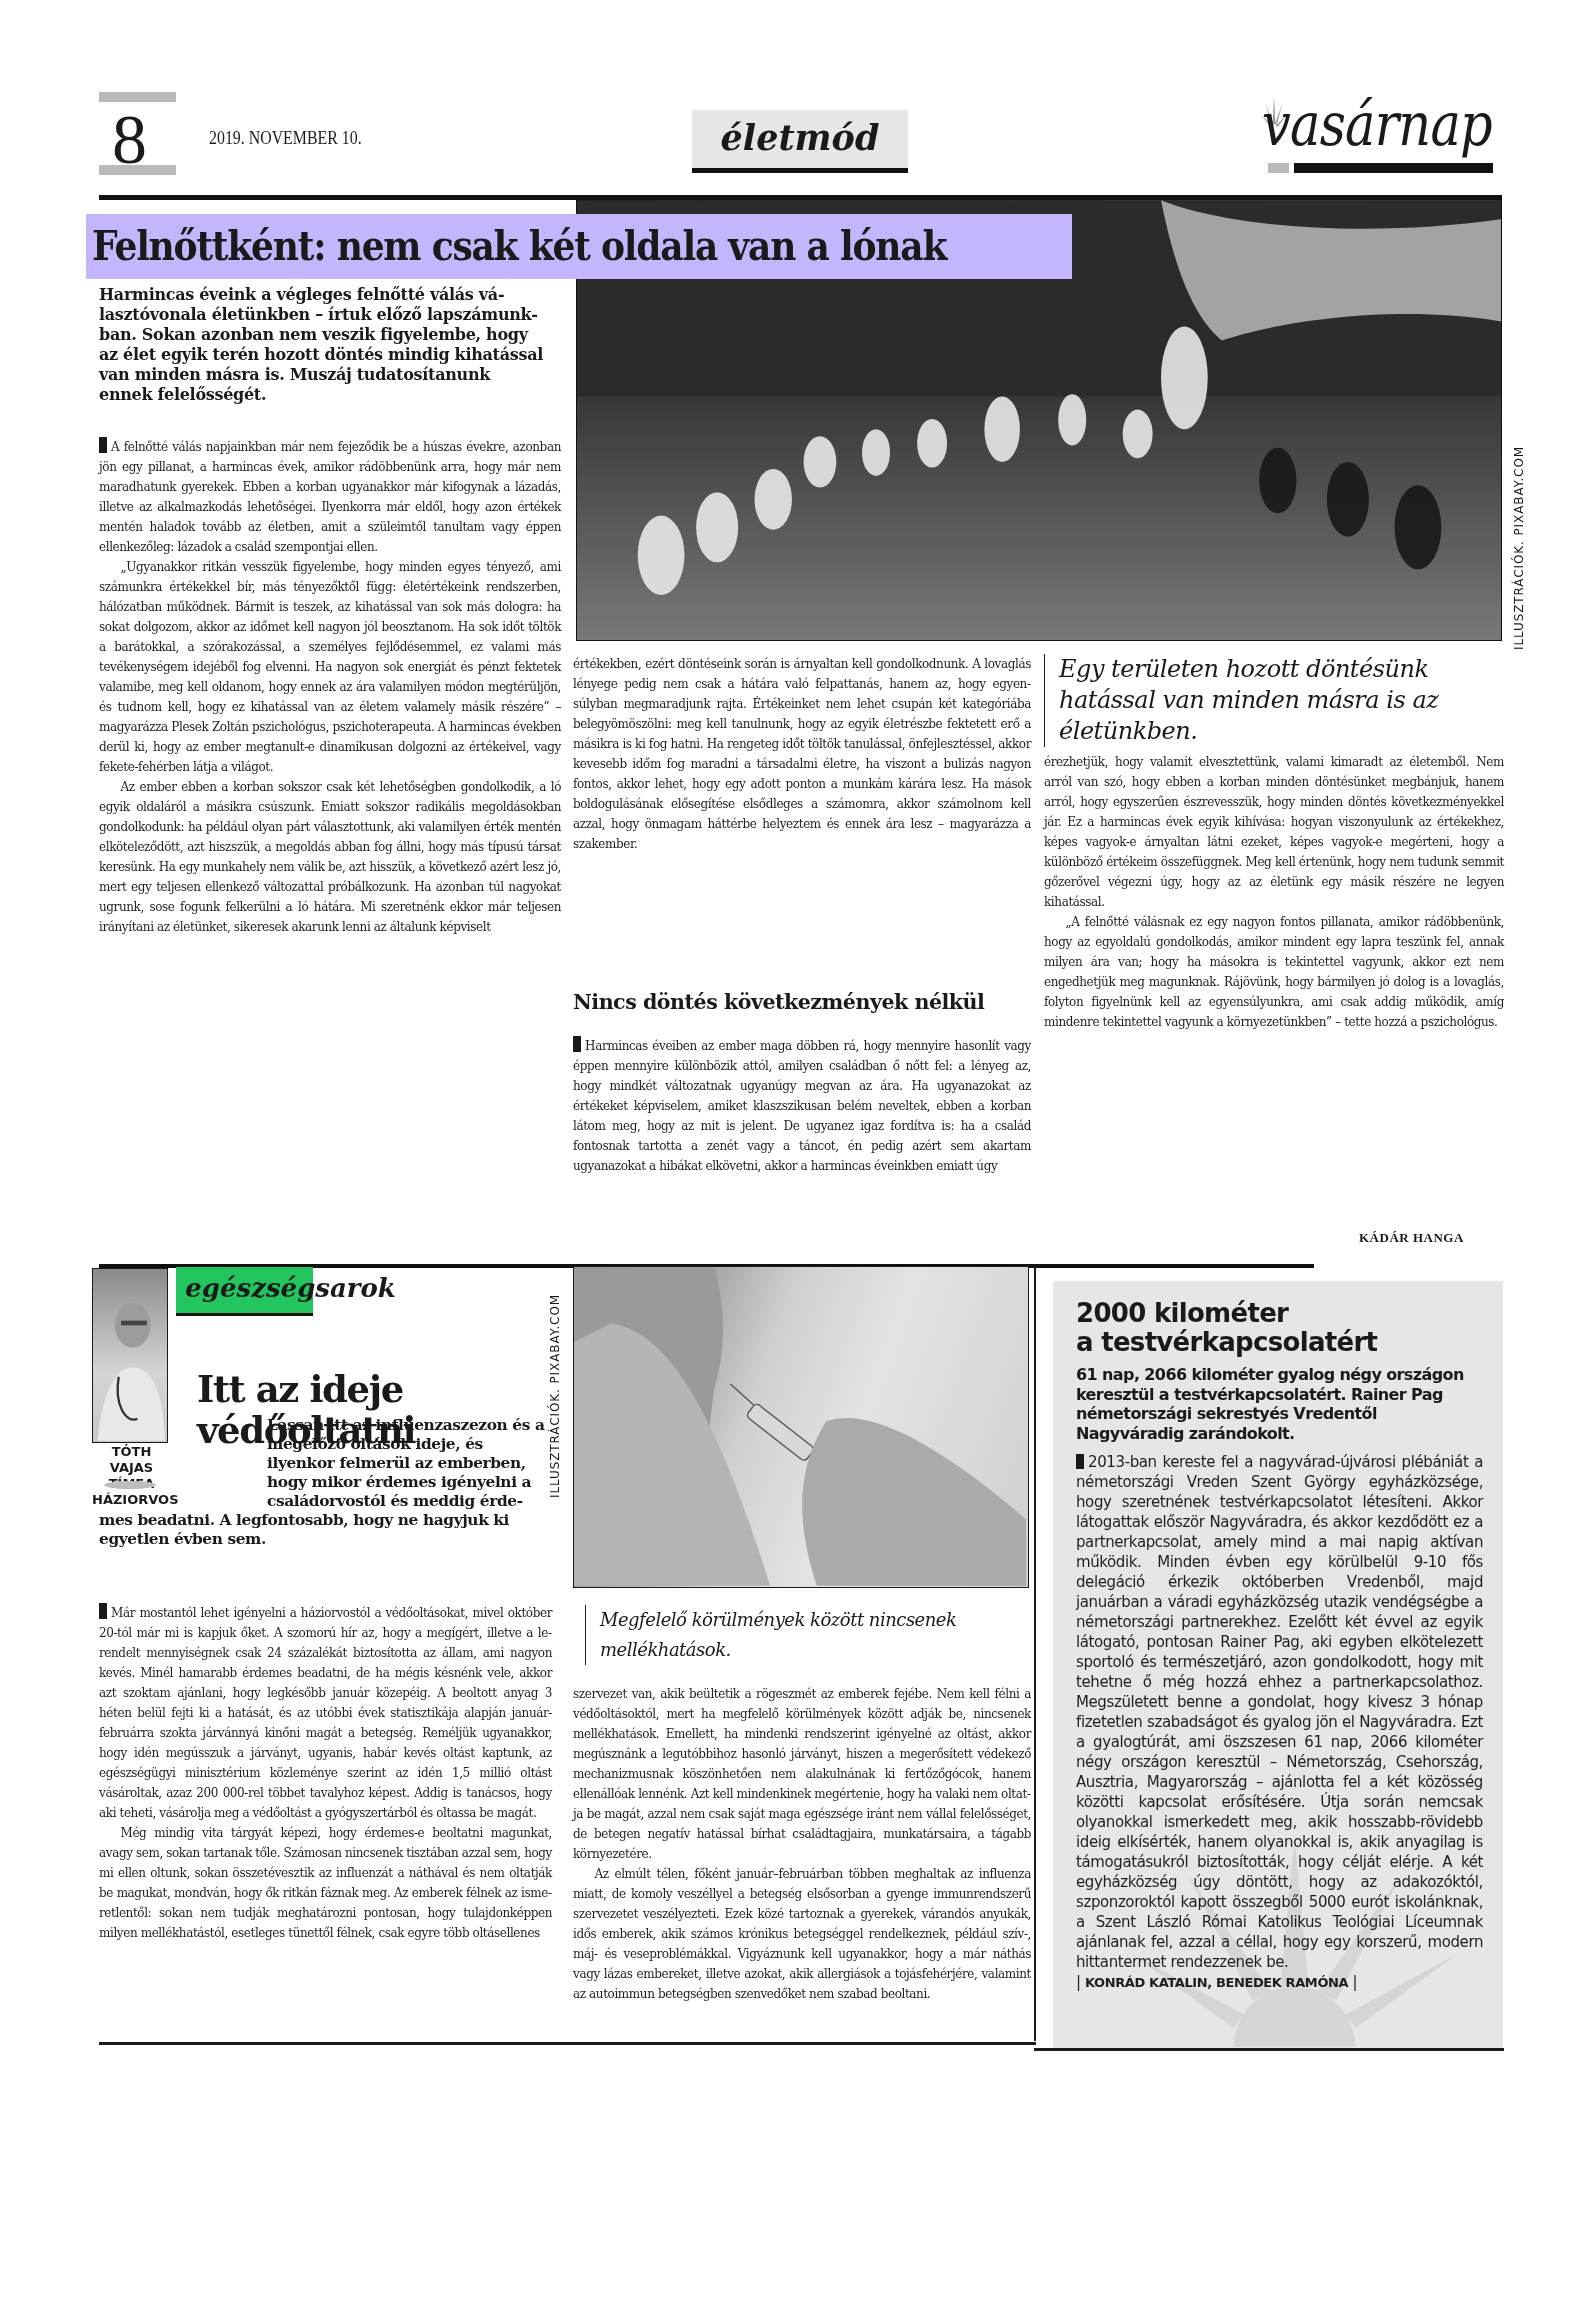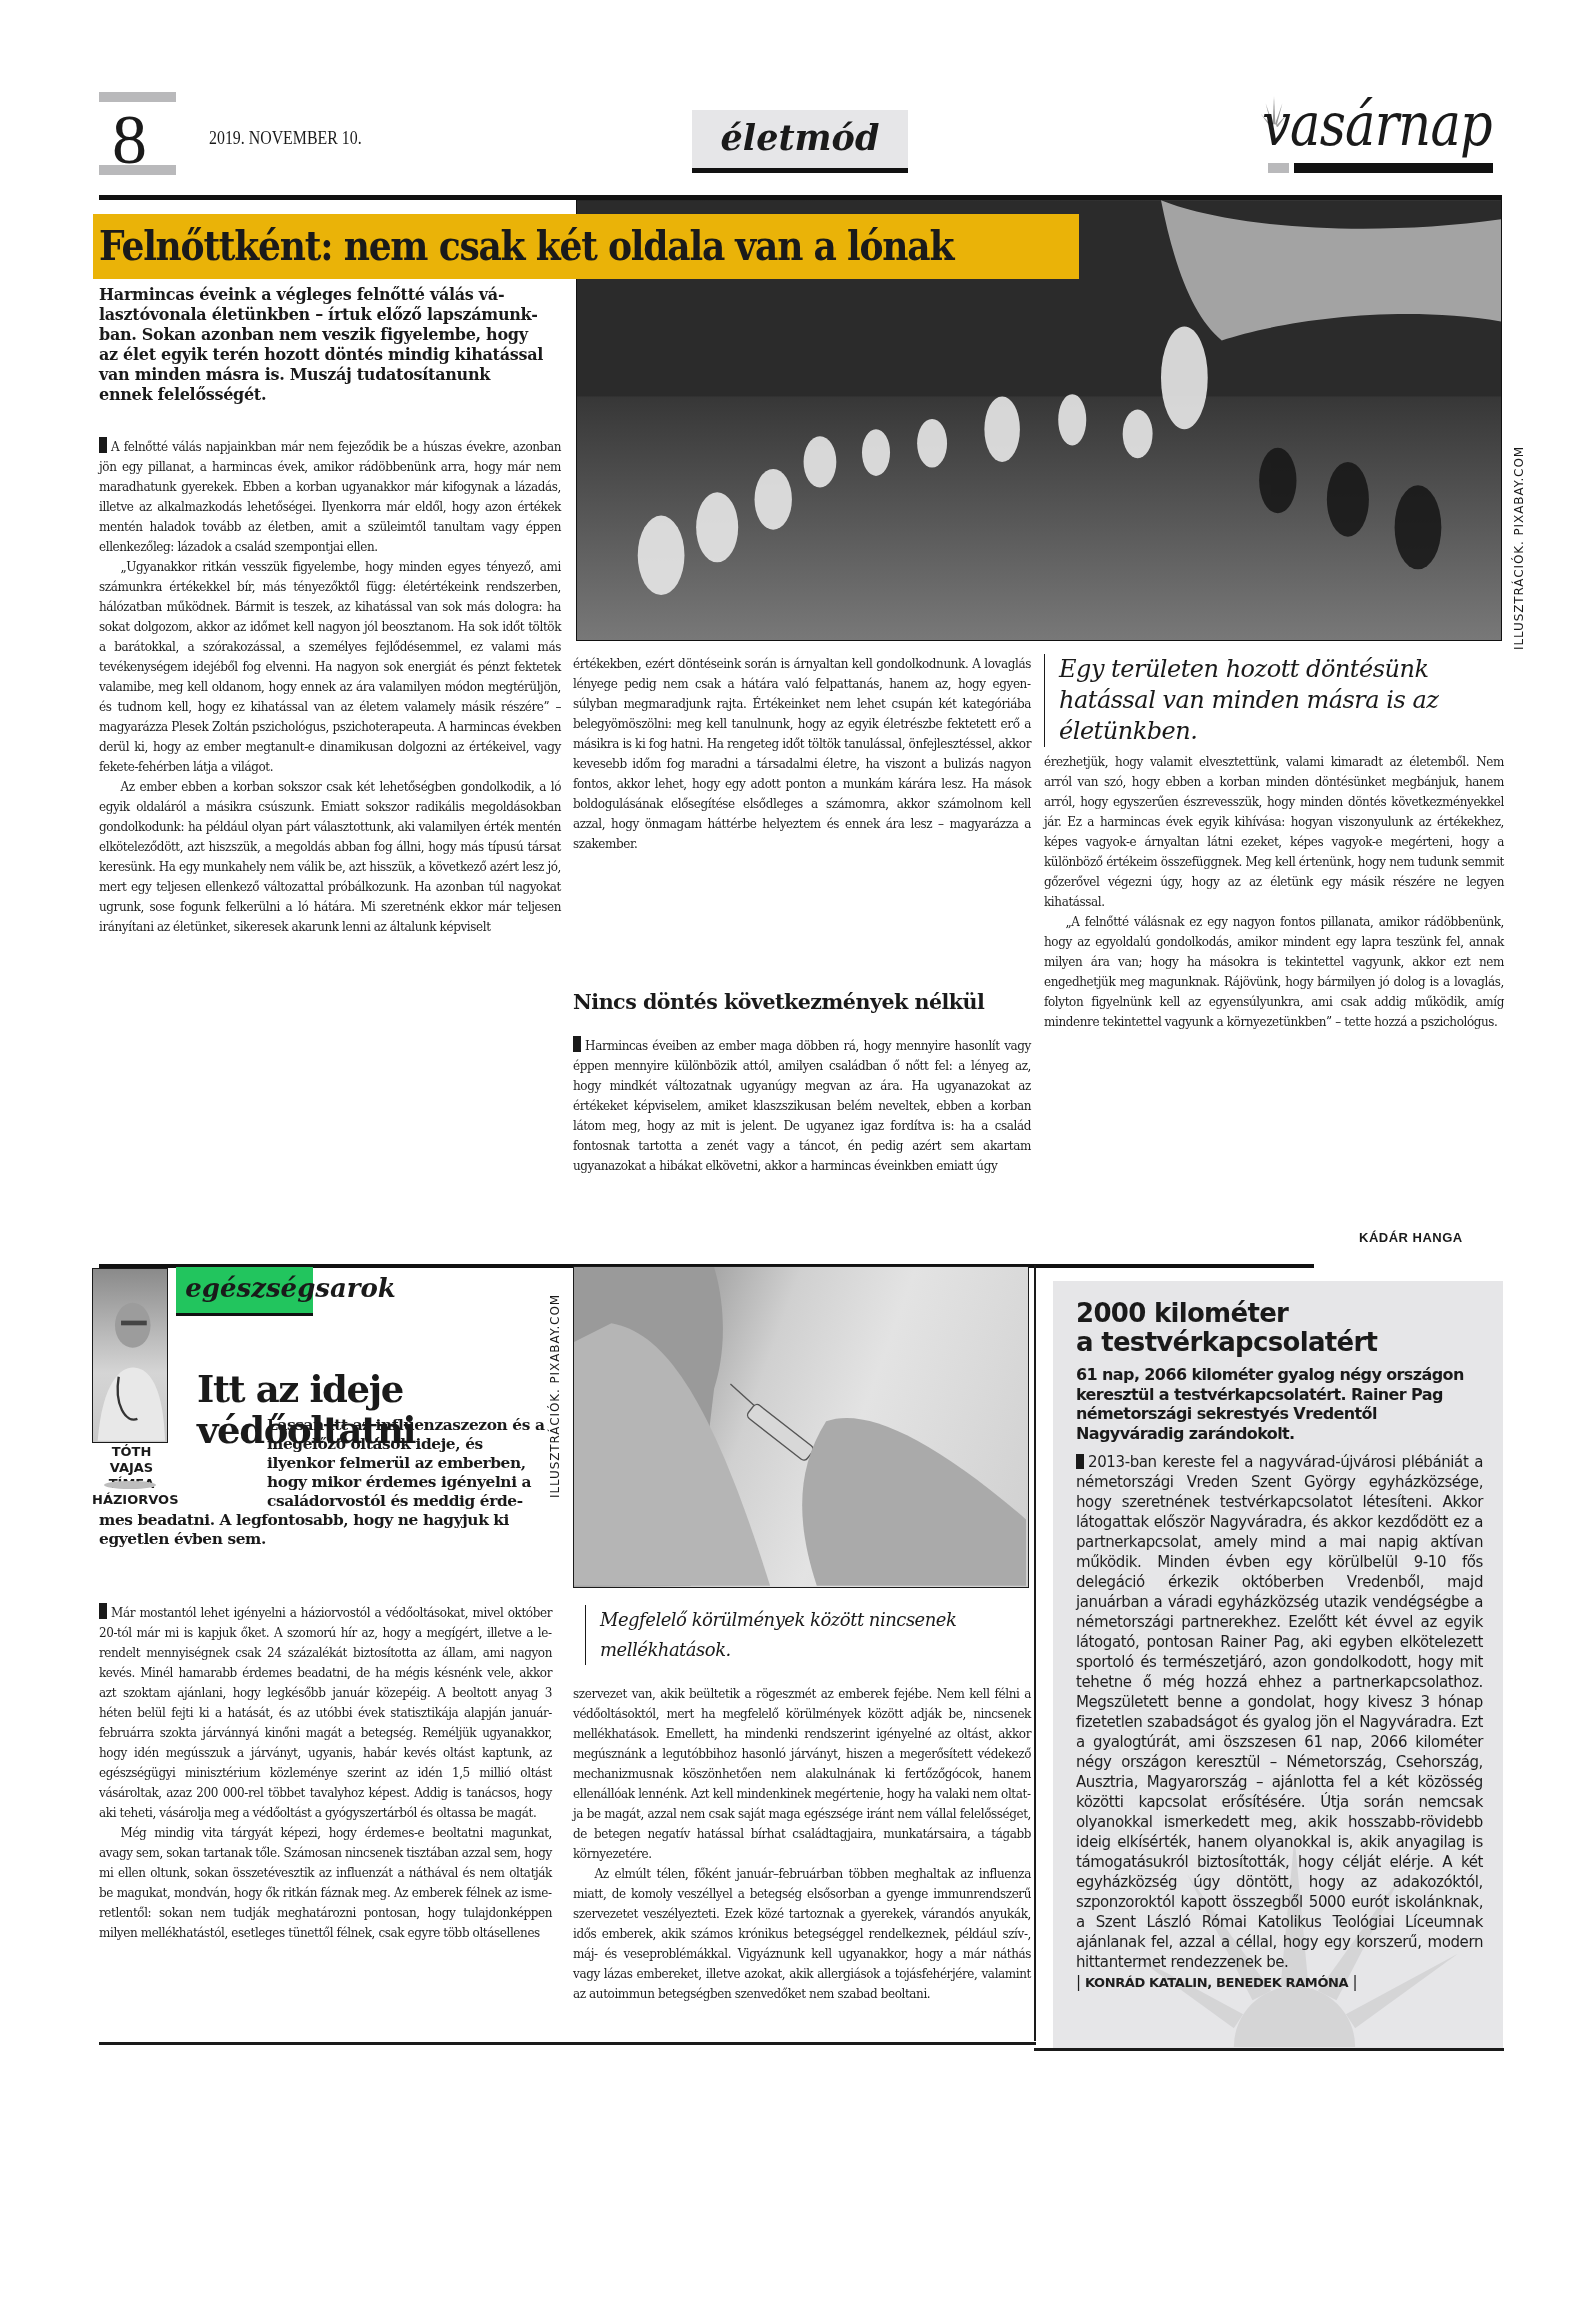--- a/index.html
+++ b/index.html
@@ -24,7 +24,7 @@
   .credit-vert { position:absolute; font-family:"DejaVu Sans", sans-serif; font-size:12px; color:#1a1a1a; letter-spacing:0.9px; transform:rotate(-90deg); transform-origin:left top; white-space:nowrap; }
 
   
-  .headline-wrap { position:absolute; left:93px; top:214px; background:#eab308; padding:9.3px 9.3px 8.4px 5.6px; }
+  .headline-wrap { position:absolute; left:86px; top:214px; background:#c4b5fd; padding:9.3px 9.3px 8.4px 5.6px; }
   .headline { font-family:"DejaVu Serif", serif; font-weight:bold; font-size:41px; line-height:47px; color:#1a1a1a; letter-spacing:-1.4px; transform:scaleX(0.88); transform-origin:left; white-space:nowrap; }
 
   .lead { position:absolute; left:99px; top:285px; width:449px; font-family:"DejaVu Serif", serif; font-weight:bold; font-size:16px; line-height:20px; color:#1a1a1a; letter-spacing:-0.3px; }

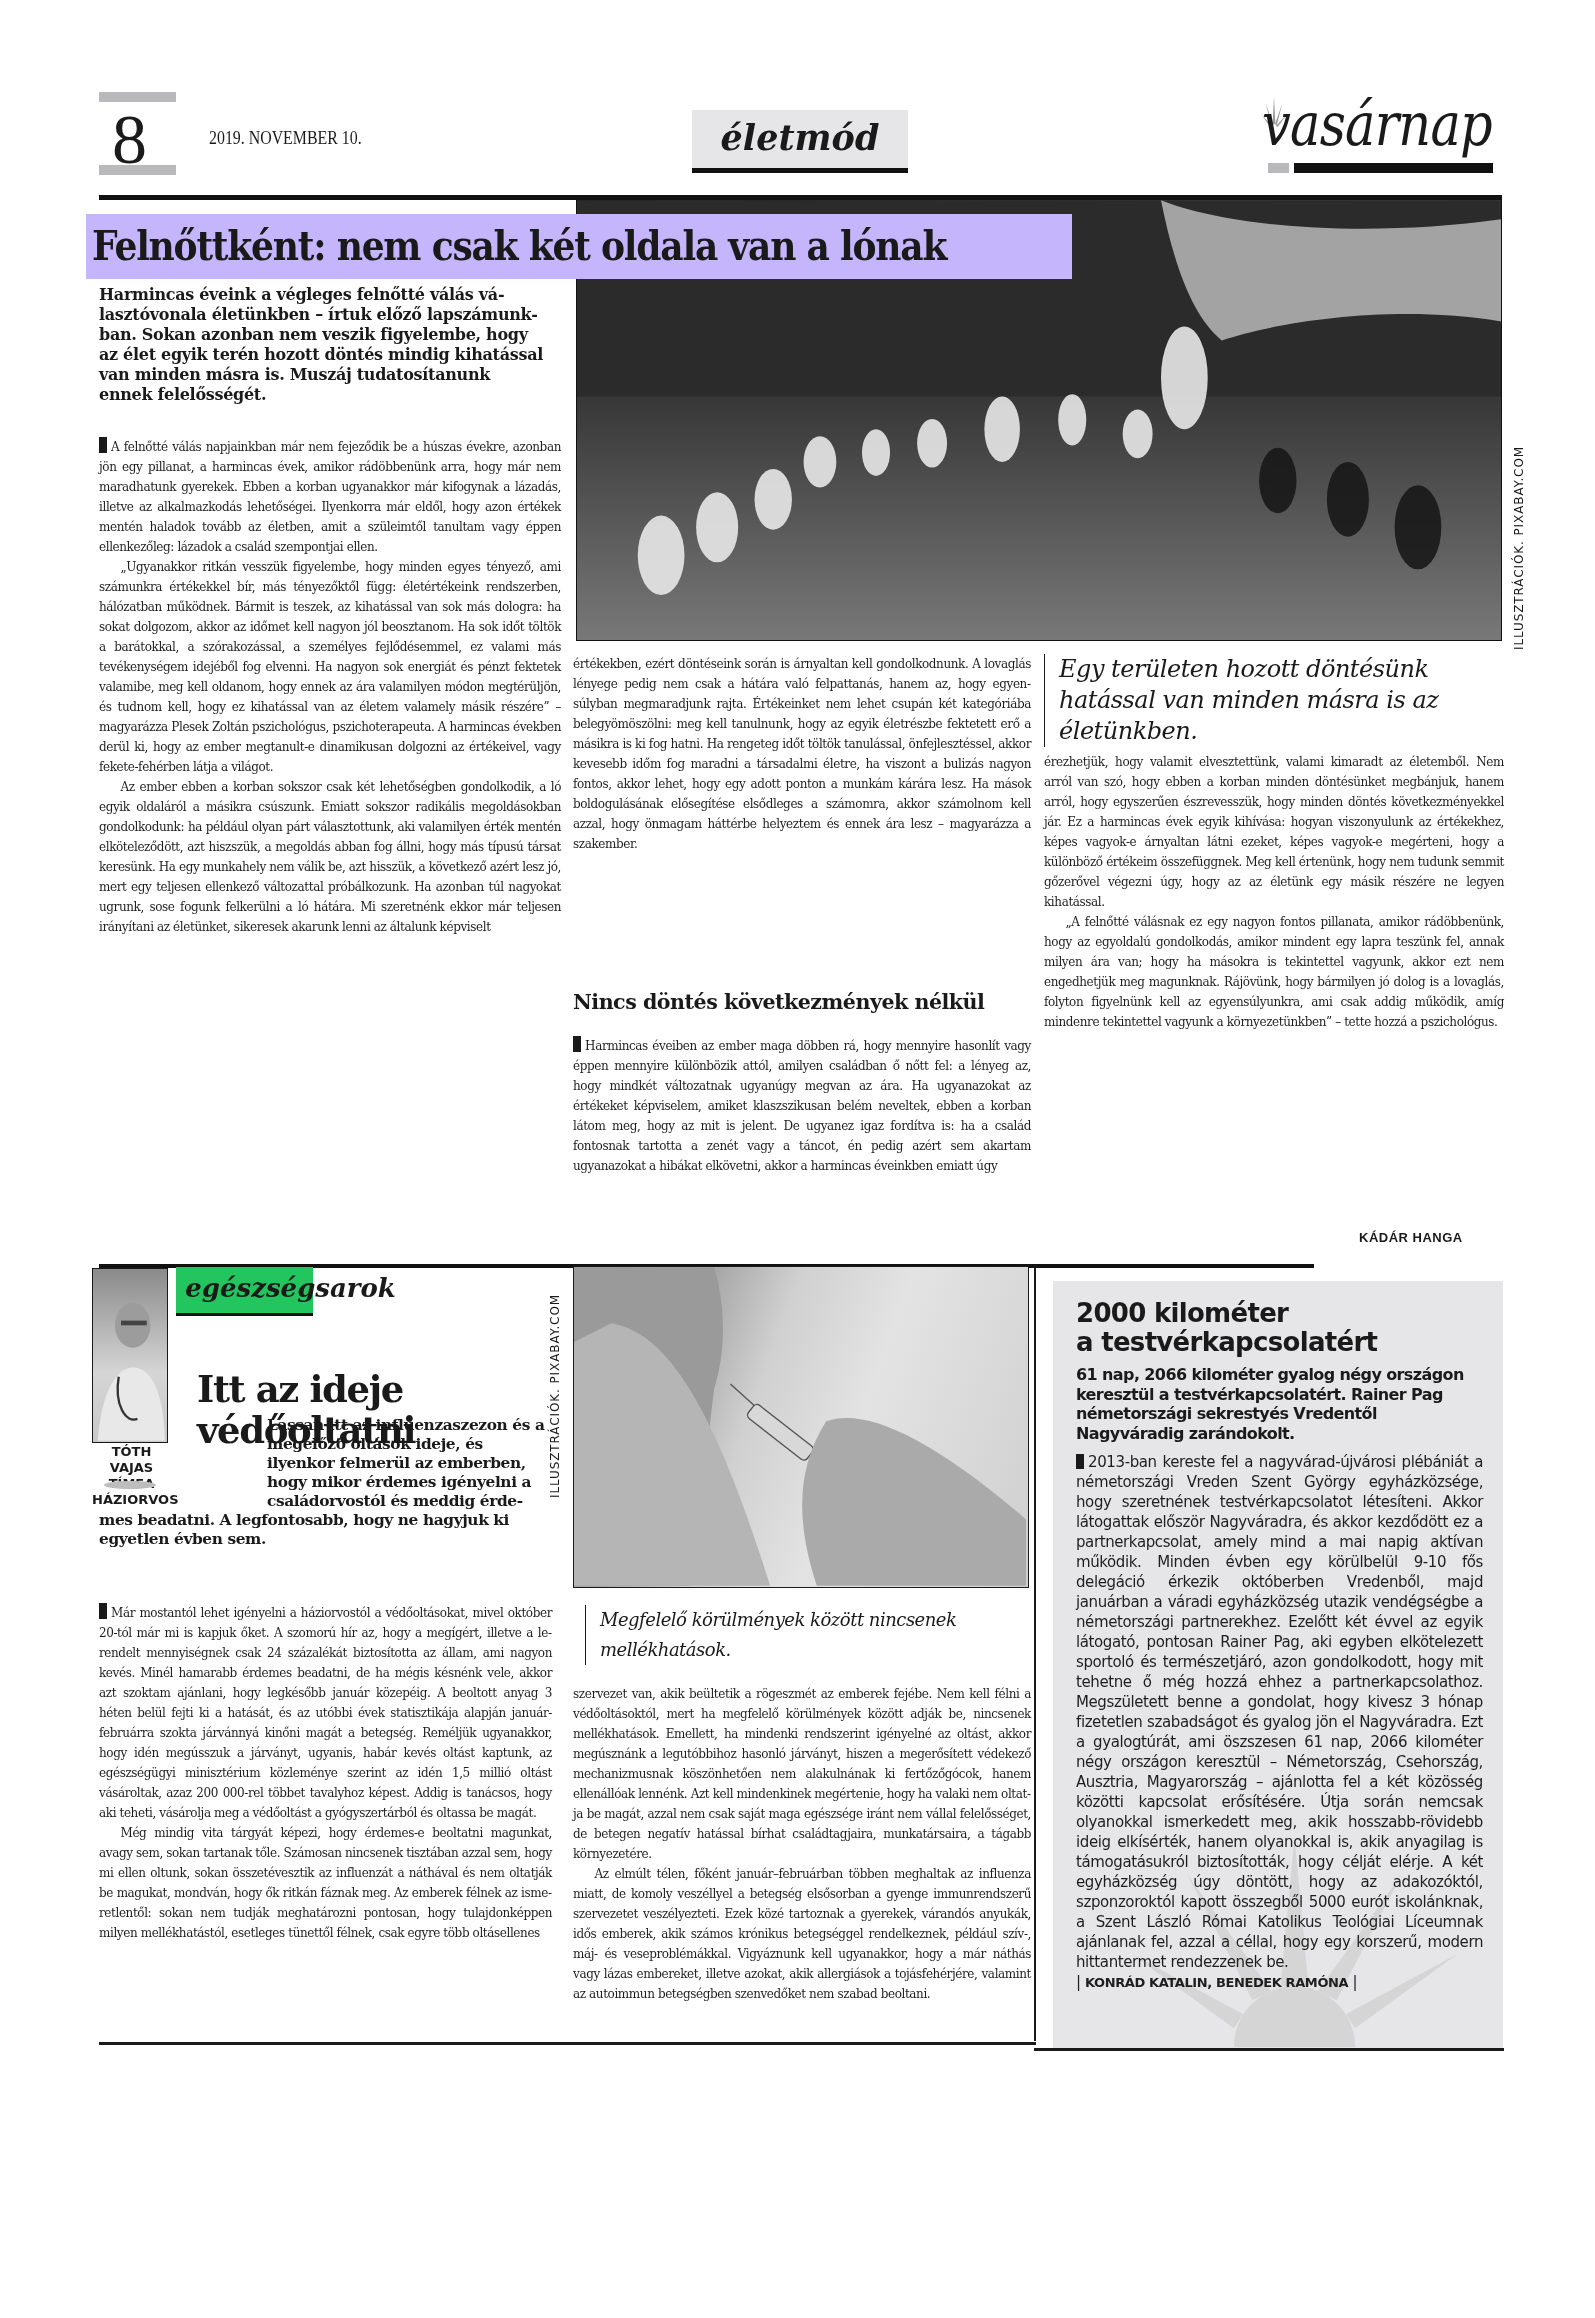--- a/index.html
+++ b/index.html
@@ -38,7 +38,7 @@
 
   .pull-quote { position:absolute; border-left:1.4px solid #1a1a1a; padding-left:14px; font-family:"DejaVu Serif", serif; font-style:italic; font-size:24px; line-height:31px; color:#1a1a1a; letter-spacing:-0.5px; }
 
-  .byline { position:absolute; font-family:Liberation Sans, sans-serif; font-weight:bold; font-size:13px; letter-spacing:0.5px; color:#1a1a1a; }
+  .byline { position:absolute; font-family:Liberation Serif, serif; font-weight:bold; font-size:13px; letter-spacing:0.5px; color:#1a1a1a; }
 
   
   .bottom-rule { position:absolute; left:99px; top:1264px; width:1215px; height:3.7px; background:#111; }

